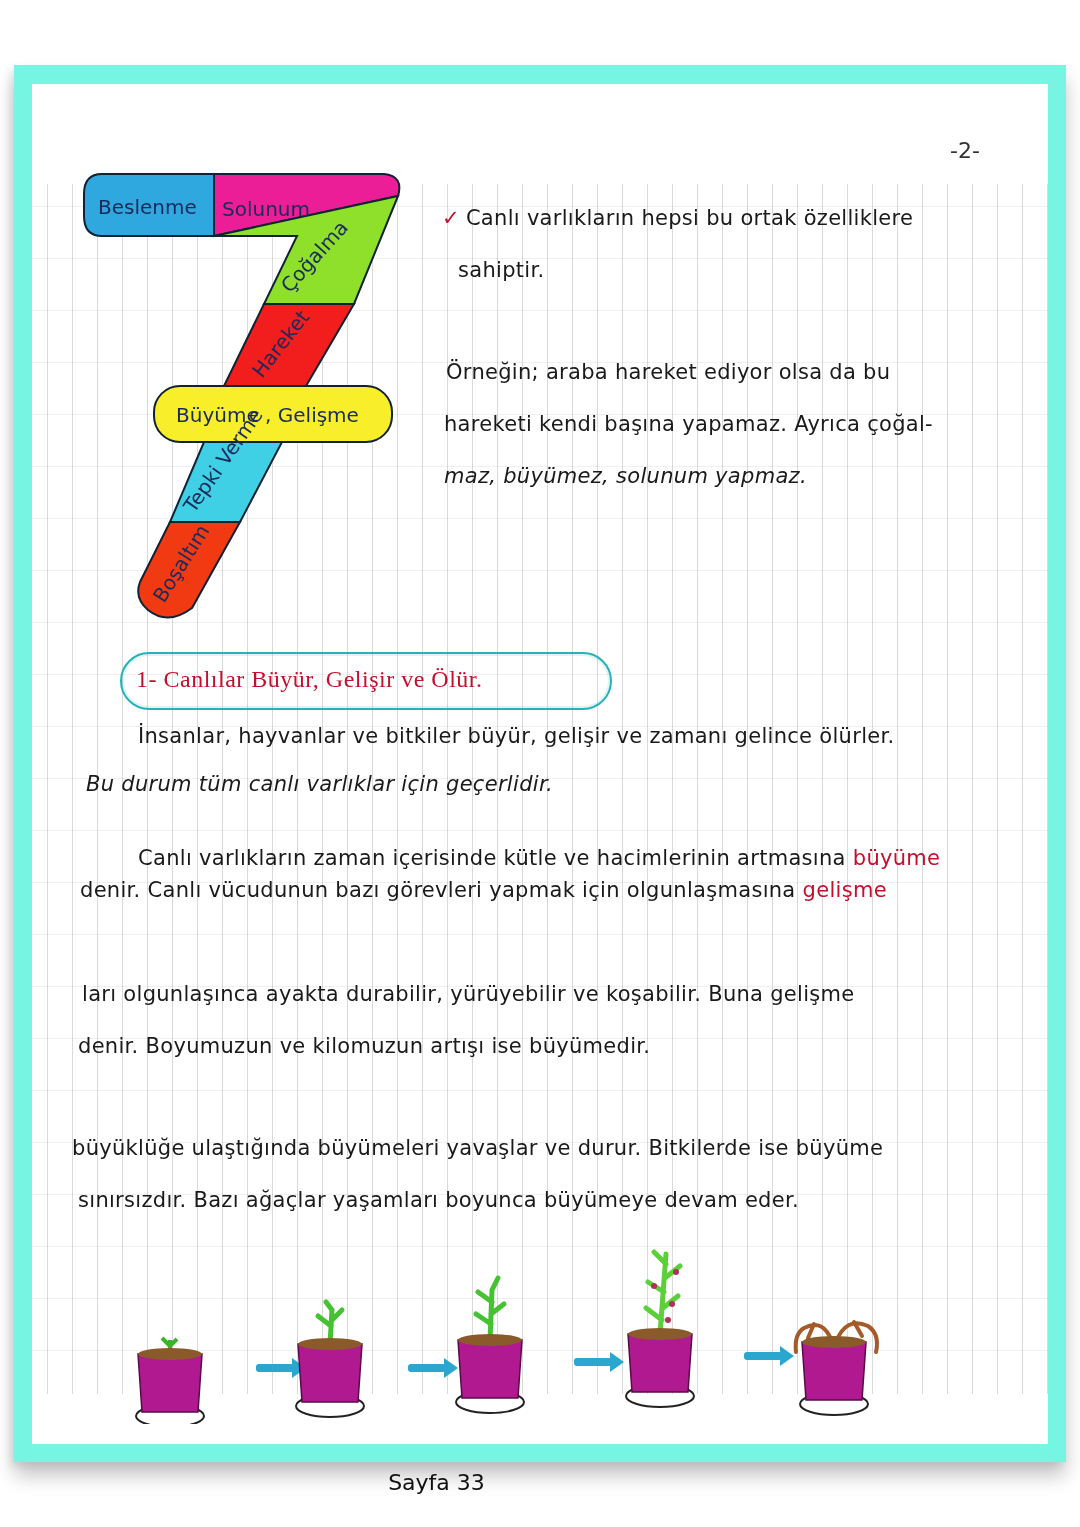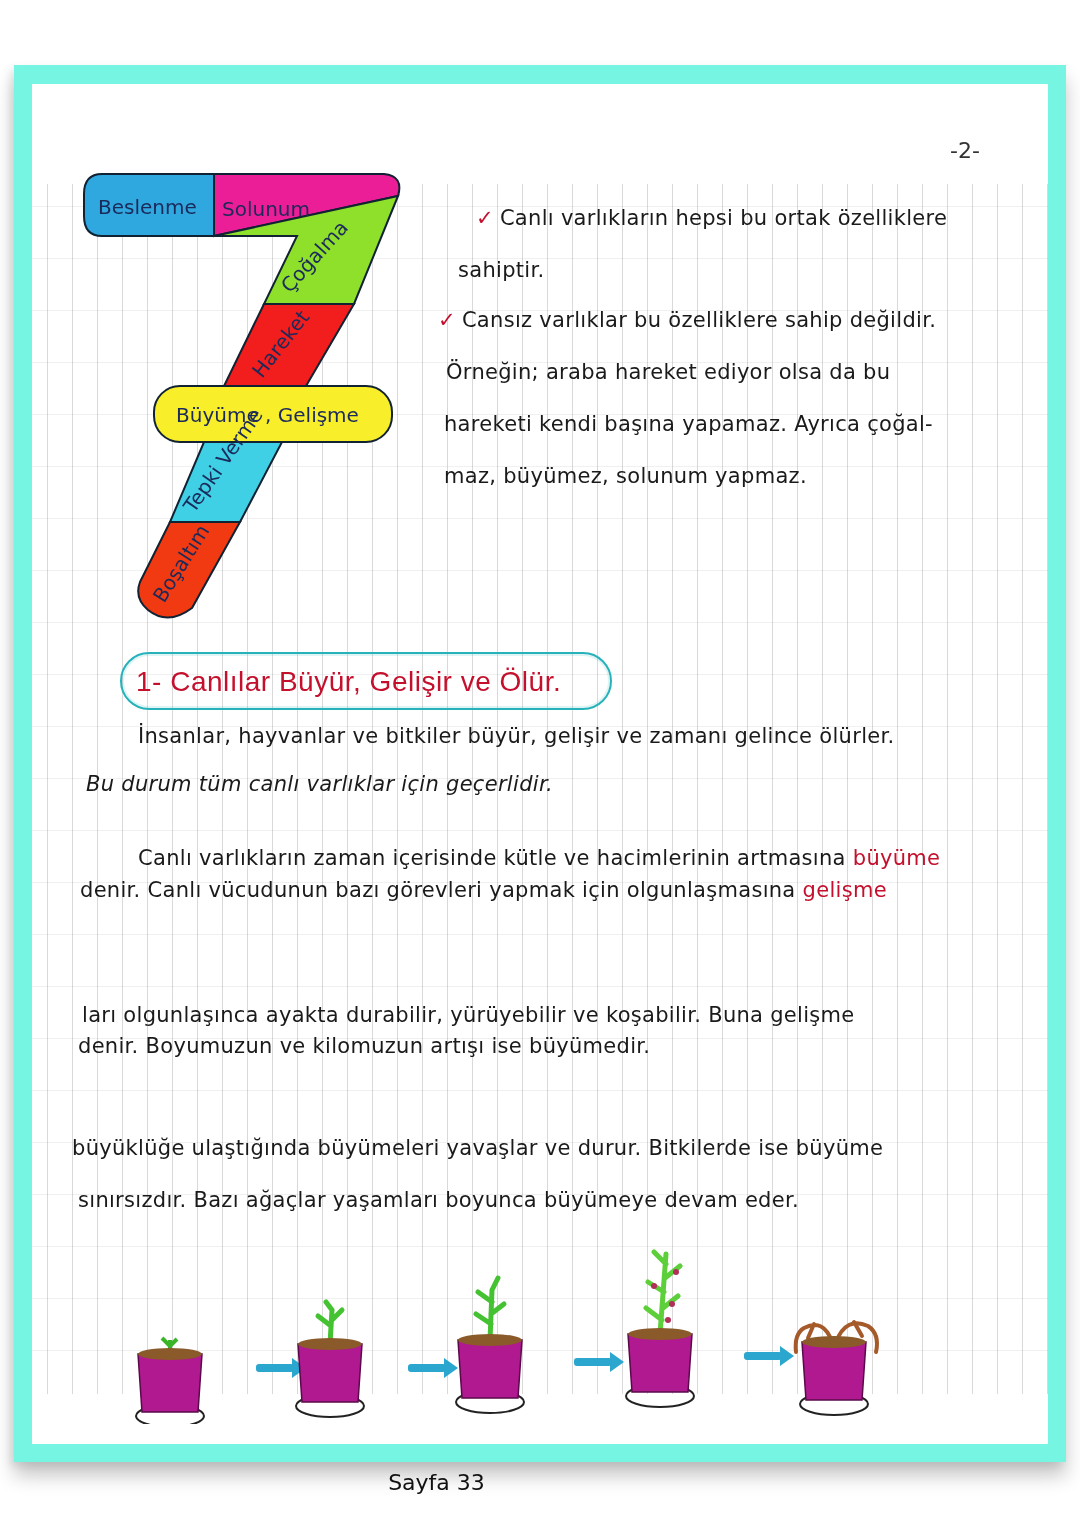--- a/index.html
+++ b/index.html
@@ -101,7 +101,7 @@
       </svg>
     </div>
 
-    <div class="hand" style="left:410px; top:122px;margin-left:34px;"><span class="check">✓</span><span>Canlı varlıkların hepsi bu ortak özelliklere</span></div>
+    <div class="hand" style="left:410px; top:122px;"><span class="check">✓</span><span>Canlı varlıkların hepsi bu ortak özelliklere</span></div>
     <div class="hand" style="left:426px; top:174px;">sahiptir.</div>
     <div class="hand" style="left:406px; top:224px;"><span class="check">✓</span><span>Cansız varlıklar bu özelliklere sahip değildir.</span></div>
     <div class="hand" style="left:414px; top:276px;">Örneğin; araba hareket ediyor olsa da bu</div>

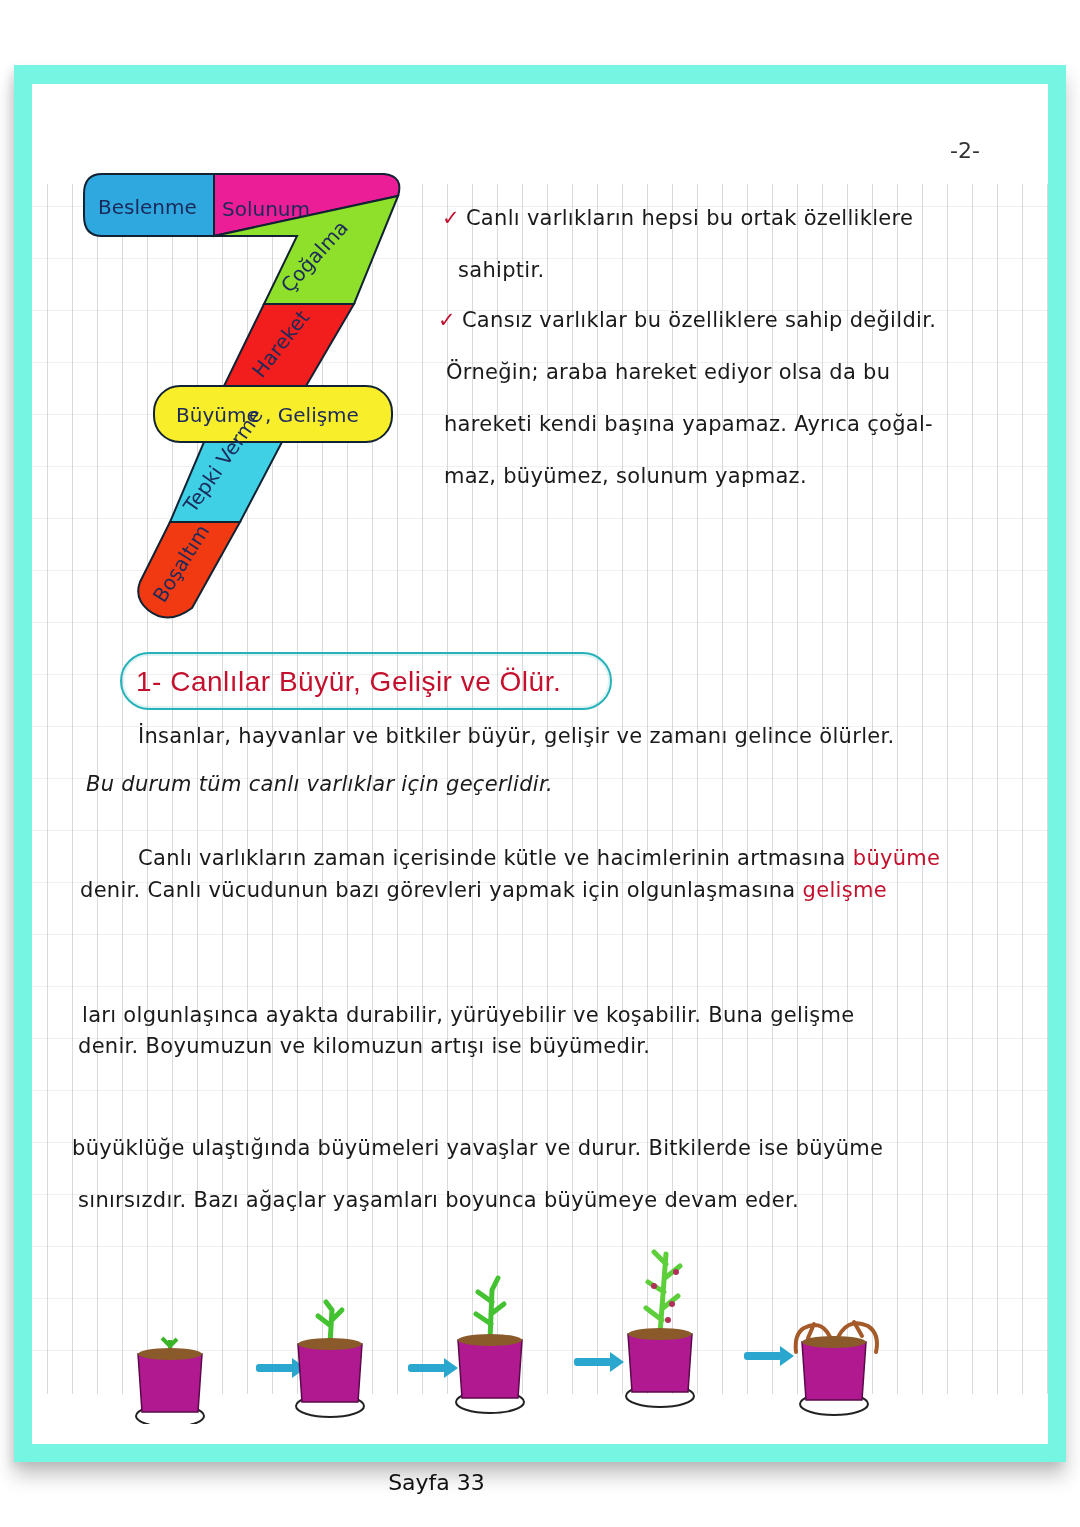--- a/index.html
+++ b/index.html
@@ -103,7 +103,6 @@
 
     <div class="hand" style="left:410px; top:122px;"><span class="check">✓</span><span>Canlı varlıkların hepsi bu ortak özelliklere</span></div>
     <div class="hand" style="left:426px; top:174px;">sahiptir.</div>
-    <div class="hand" style="left:406px; top:224px;"><span class="check">✓</span><span>Cansız varlıklar bu özelliklere sahip değildir.</span></div>
     <div class="hand" style="left:414px; top:276px;">Örneğin; araba hareket ediyor olsa da bu</div>
     <div class="hand" style="left:412px; top:328px;">hareketi kendi başına yapamaz. Ayrıca çoğal-</div>
     <div class="hand" style="left:412px; top:380px;">maz, büyümez, solunum yapmaz.</div>

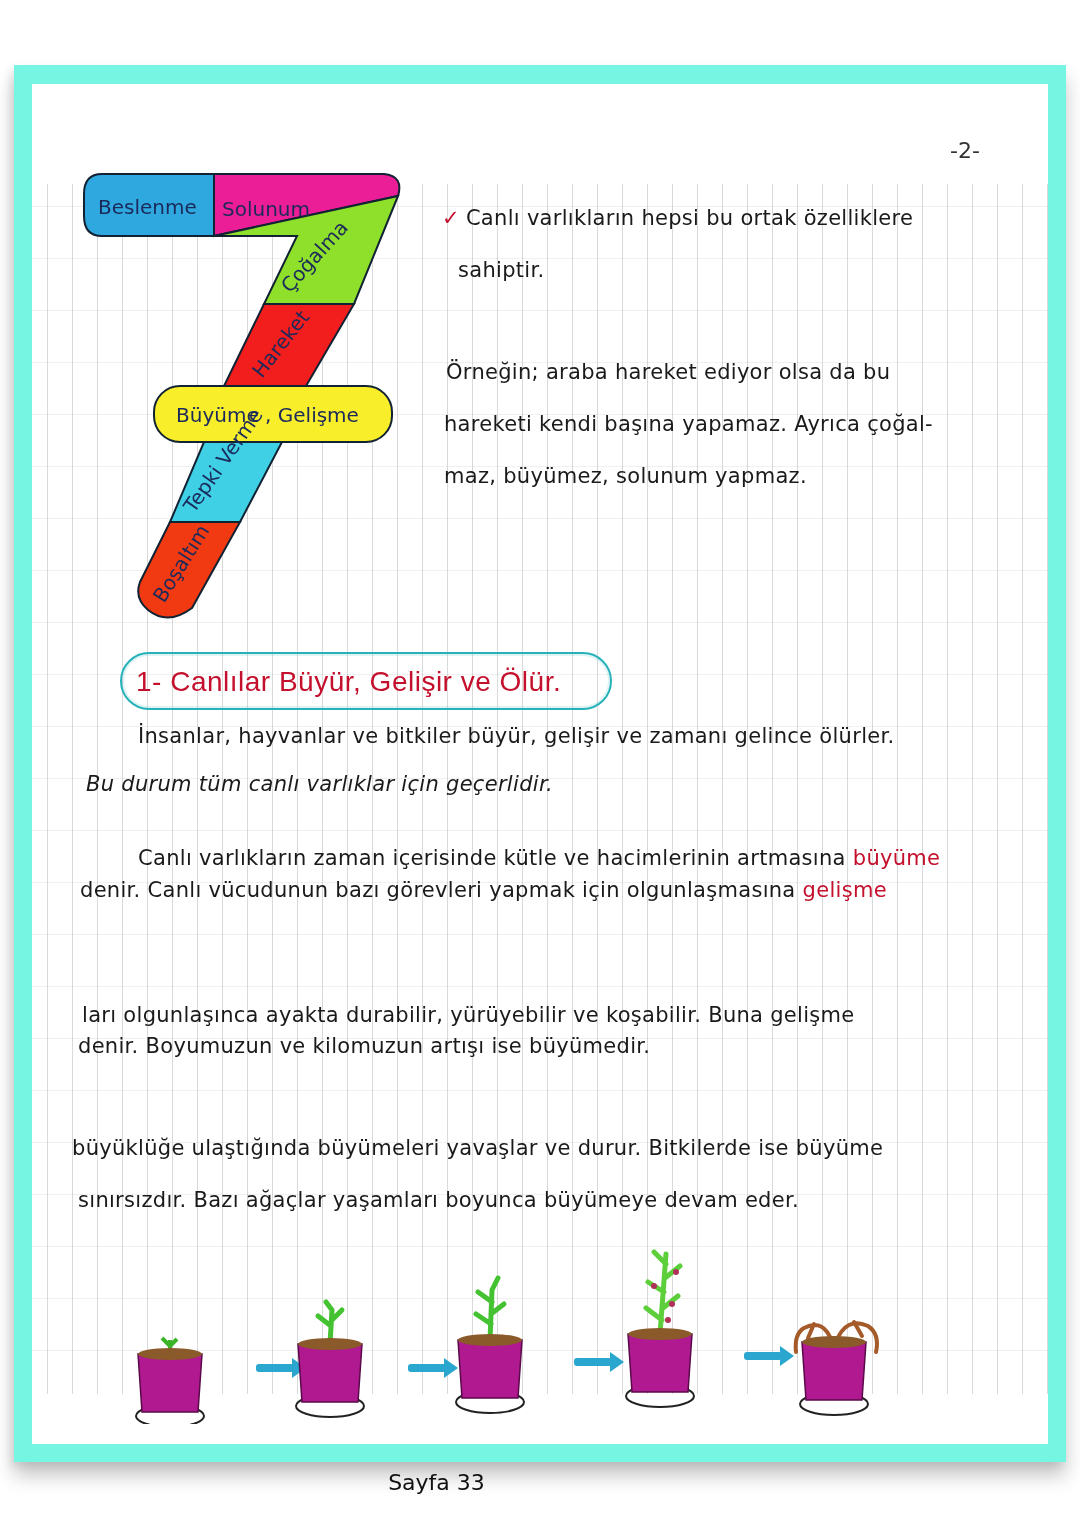--- a/index.html
+++ b/index.html
@@ -105,7 +105,7 @@
     <div class="hand" style="left:426px; top:174px;">sahiptir.</div>
     <div class="hand" style="left:414px; top:276px;">Örneğin; araba hareket ediyor olsa da bu</div>
     <div class="hand" style="left:412px; top:328px;">hareketi kendi başına yapamaz. Ayrıca çoğal-</div>
-    <div class="hand" style="left:412px; top:380px;">maz, büyümez, solunum yapmaz.</div>
+    <div class="hand" style="left:412px; top:380px;font-style:italic;">maz, büyümez, solunum yapmaz.</div>
 
     <div class="title-cloud"></div>
     <div class="title-text">1- Canlılar Büyür, Gelişir ve Ölür.</div>

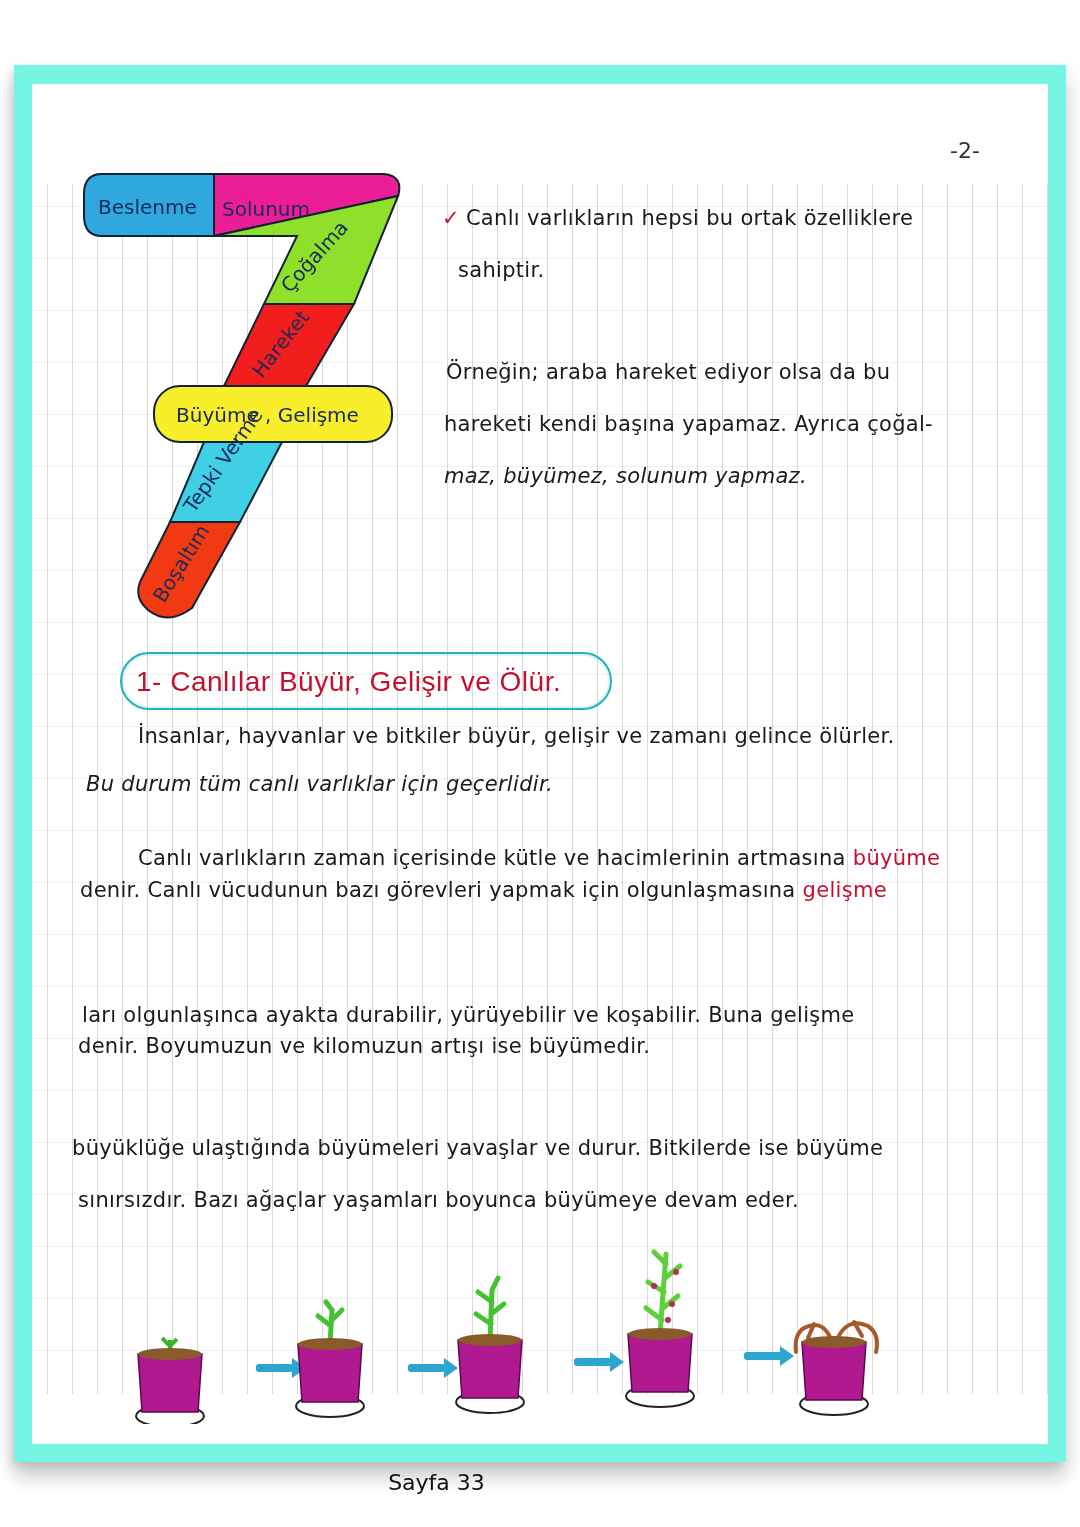--- a/index.html
+++ b/index.html
@@ -52,8 +52,8 @@
       box-shadow: inset 0 0 0 2px rgba(39,178,186,0.15);
     }
     .title-text {
-      position: absolute; left: 104px; top: 582px; font-size: 28px; color: #c4102c;
-      font-family: Liberation Sans, sans-serif; white-space: nowrap; letter-spacing: 0.5px;
+      position: absolute; left: 104px; top: 582px; font-size: 24px; color: #c4102c;
+      font-family: Liberation Serif, serif; white-space: nowrap; letter-spacing: 0.5px;
     }
     .plants { position: absolute; left: 80px; top: 1160px; width: 800px; height: 180px; }
     .plants svg { width: 100%; height: 100%; }

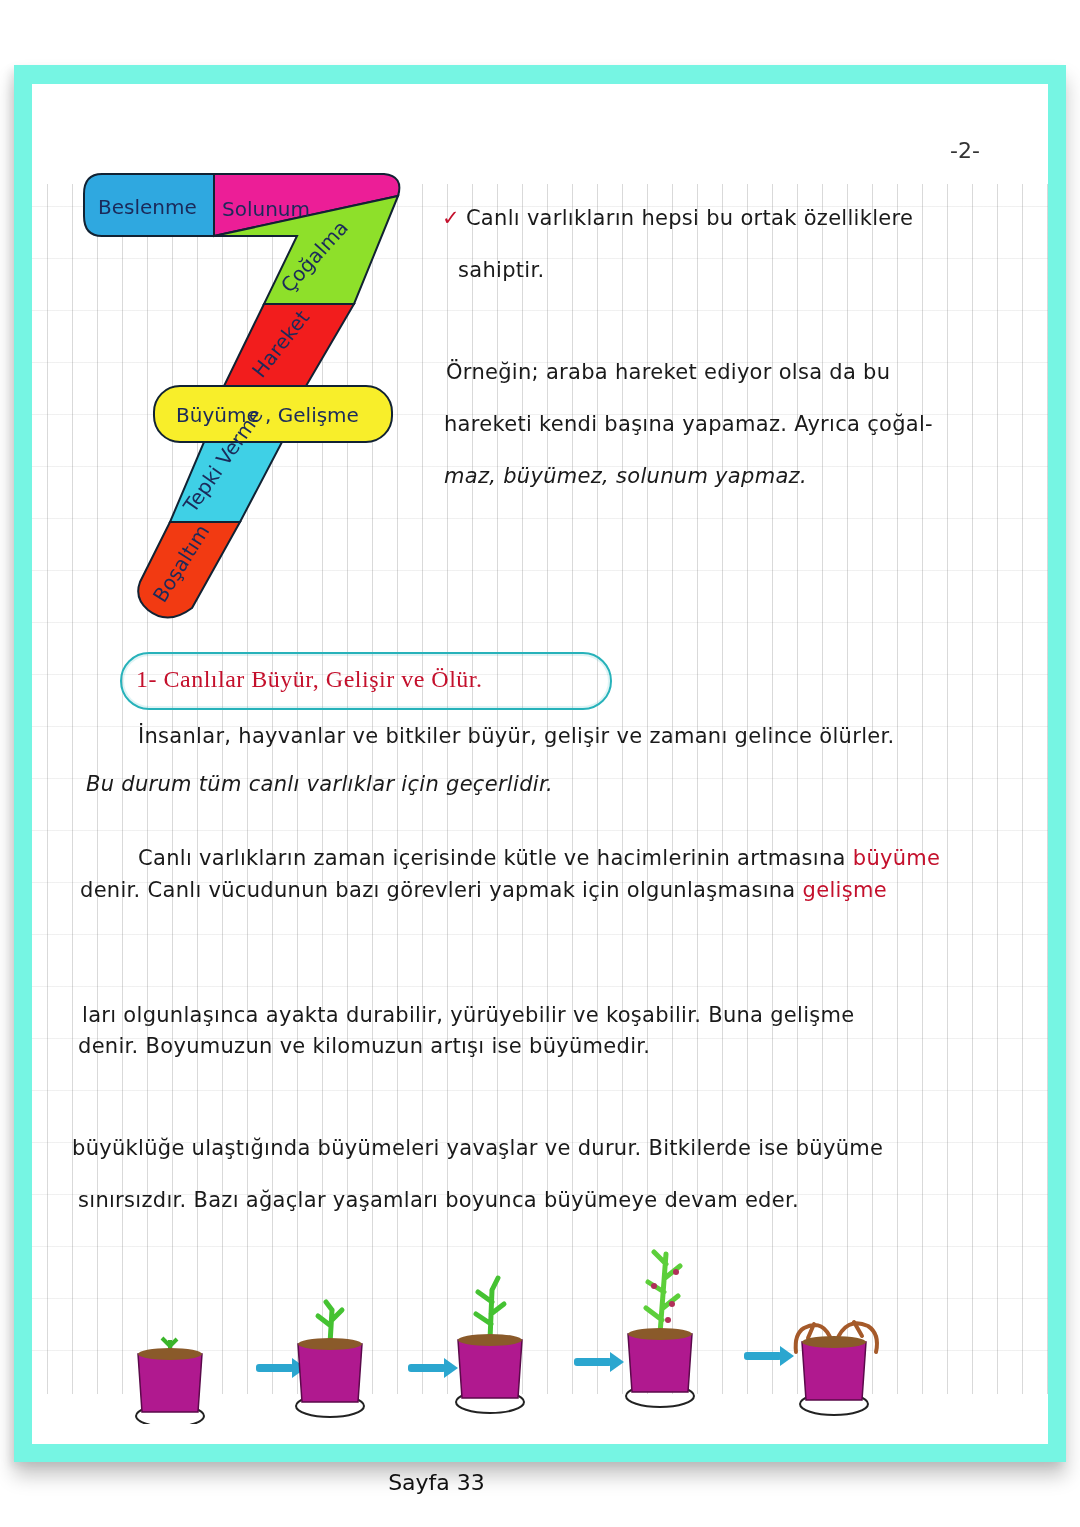--- a/index.html
+++ b/index.html
@@ -114,7 +114,7 @@
     <div class="hand" style="left:54px; top:688px;font-style:italic;">Bu durum tüm canlı varlıklar için geçerlidir.</div>
     <div class="hand" style="left:106px; top:742px;margin-top:20px;"><span>Canlı varlıkların zaman içerisinde kütle ve hacimlerinin artmasına</span> <span class="red">büyüme</span></div>
     <div class="hand" style="left:48px; top:794px;"><span>denir. Canlı vücudunun bazı görevleri yapmak için olgunlaşmasına</span> <span class="red">gelişme</span></div>
-    <div class="hand" style="left:50px; top:898px;margin-top:21px;">ları olgunlaşınca ayakta durabilir, yürüyebilir ve koşabilir. Buna gelişme</div>
+    <div class="hand" style="left:50px; top:898px;">ları olgunlaşınca ayakta durabilir, yürüyebilir ve koşabilir. Buna gelişme</div>
     <div class="hand" style="left:46px; top:950px;">denir. Boyumuzun ve kilomuzun artışı ise büyümedir.</div>
     <div class="hand" style="left:40px; top:1052px;">büyüklüğe ulaştığında büyümeleri yavaşlar ve durur. Bitkilerde ise büyüme</div>
     <div class="hand" style="left:46px; top:1104px;">sınırsızdır. Bazı ağaçlar yaşamları boyunca büyümeye devam eder.</div>

